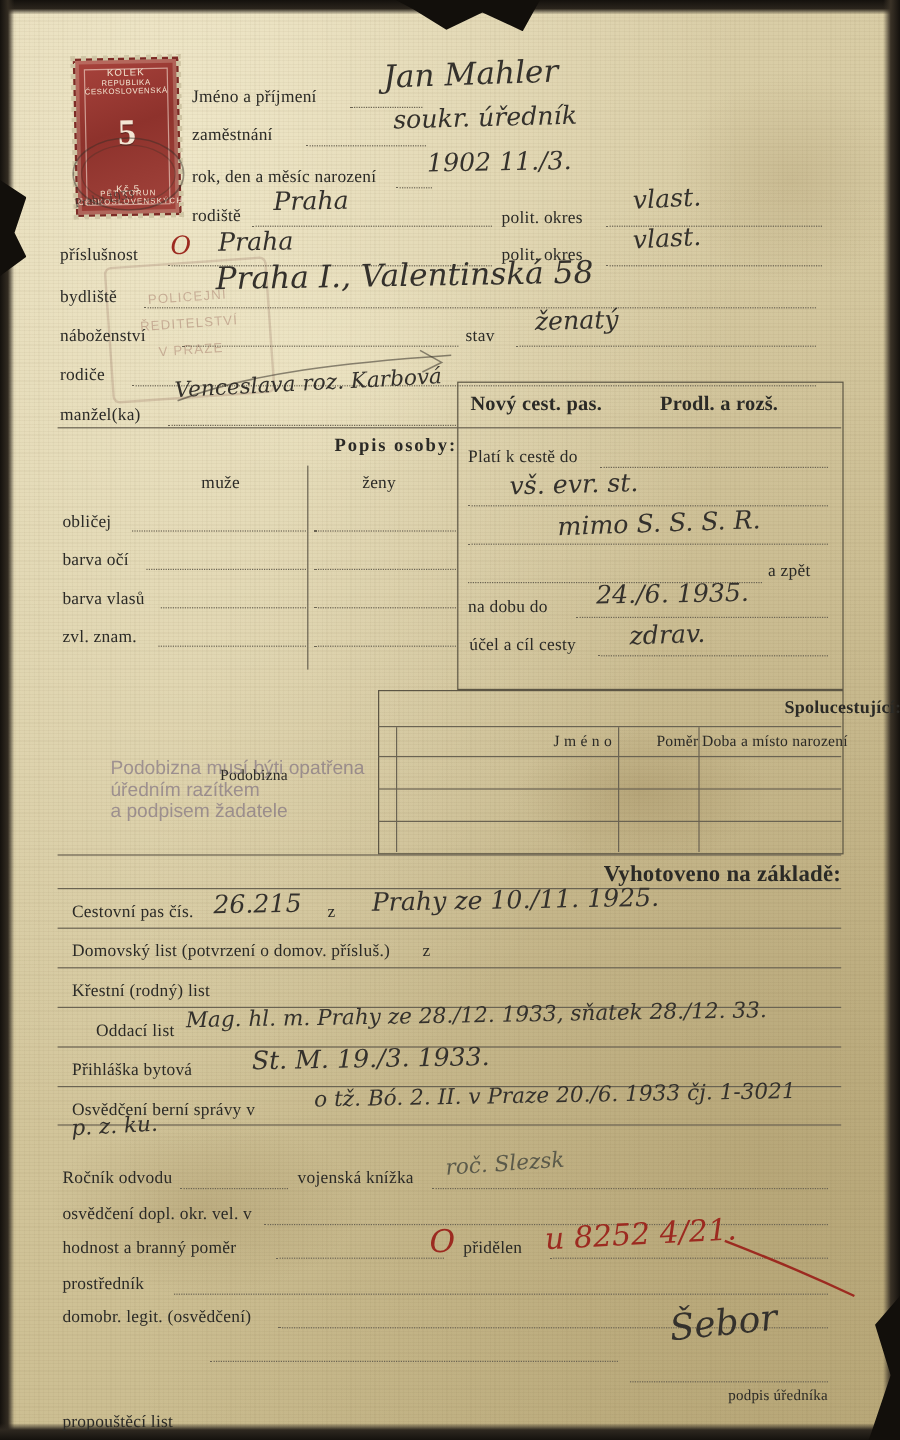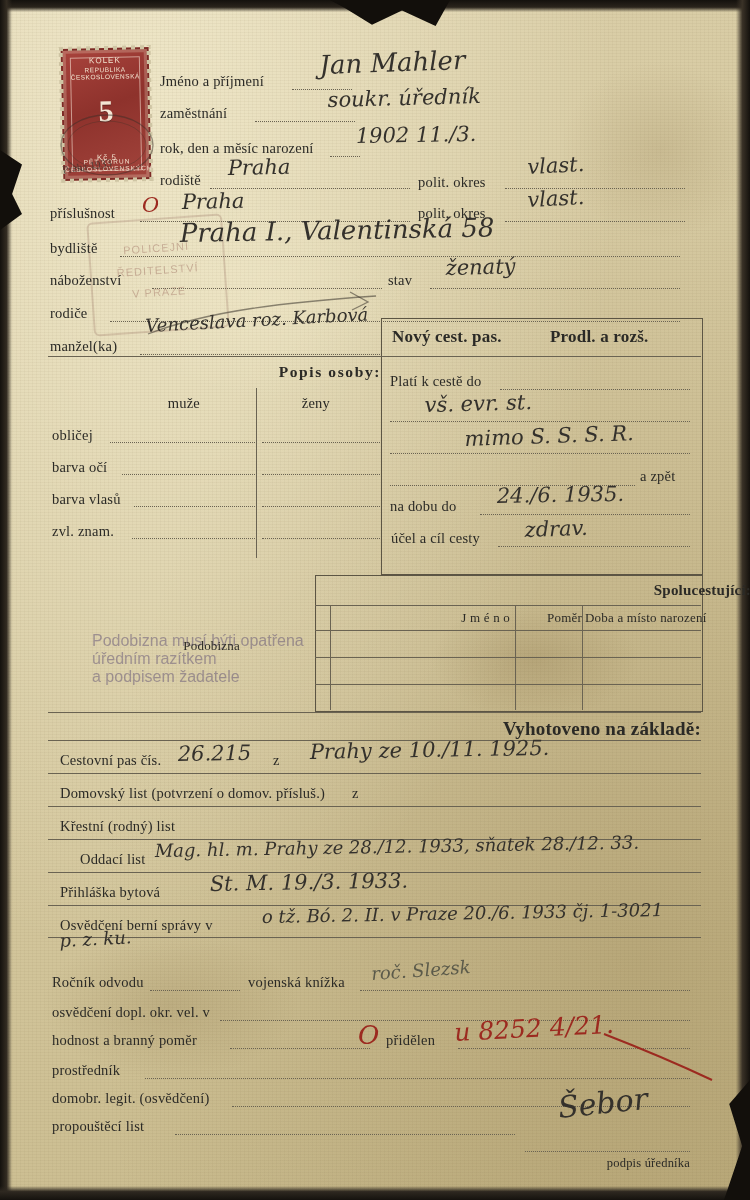--- a/index.html
+++ b/index.html
@@ -332,7 +332,7 @@
   <div class="lbl" style="left:52px;top:1090px;">domobr. legit. (osvědčení)</div>
   <div class="dots" style="left:232px;top:1105px;width:458px;"></div>
 
-  <div class="lbl" style="left:52px;top:1118px;">propouštěcí list</div>
+  <div class="lbl" style="left:52px;top:1177px;">propouštěcí list</div>
   <div class="dots" style="left:175px;top:1133px;width:340px;"></div>
 
   <svg style="position:absolute;left:600px;top:1030px;" width="120" height="60">

